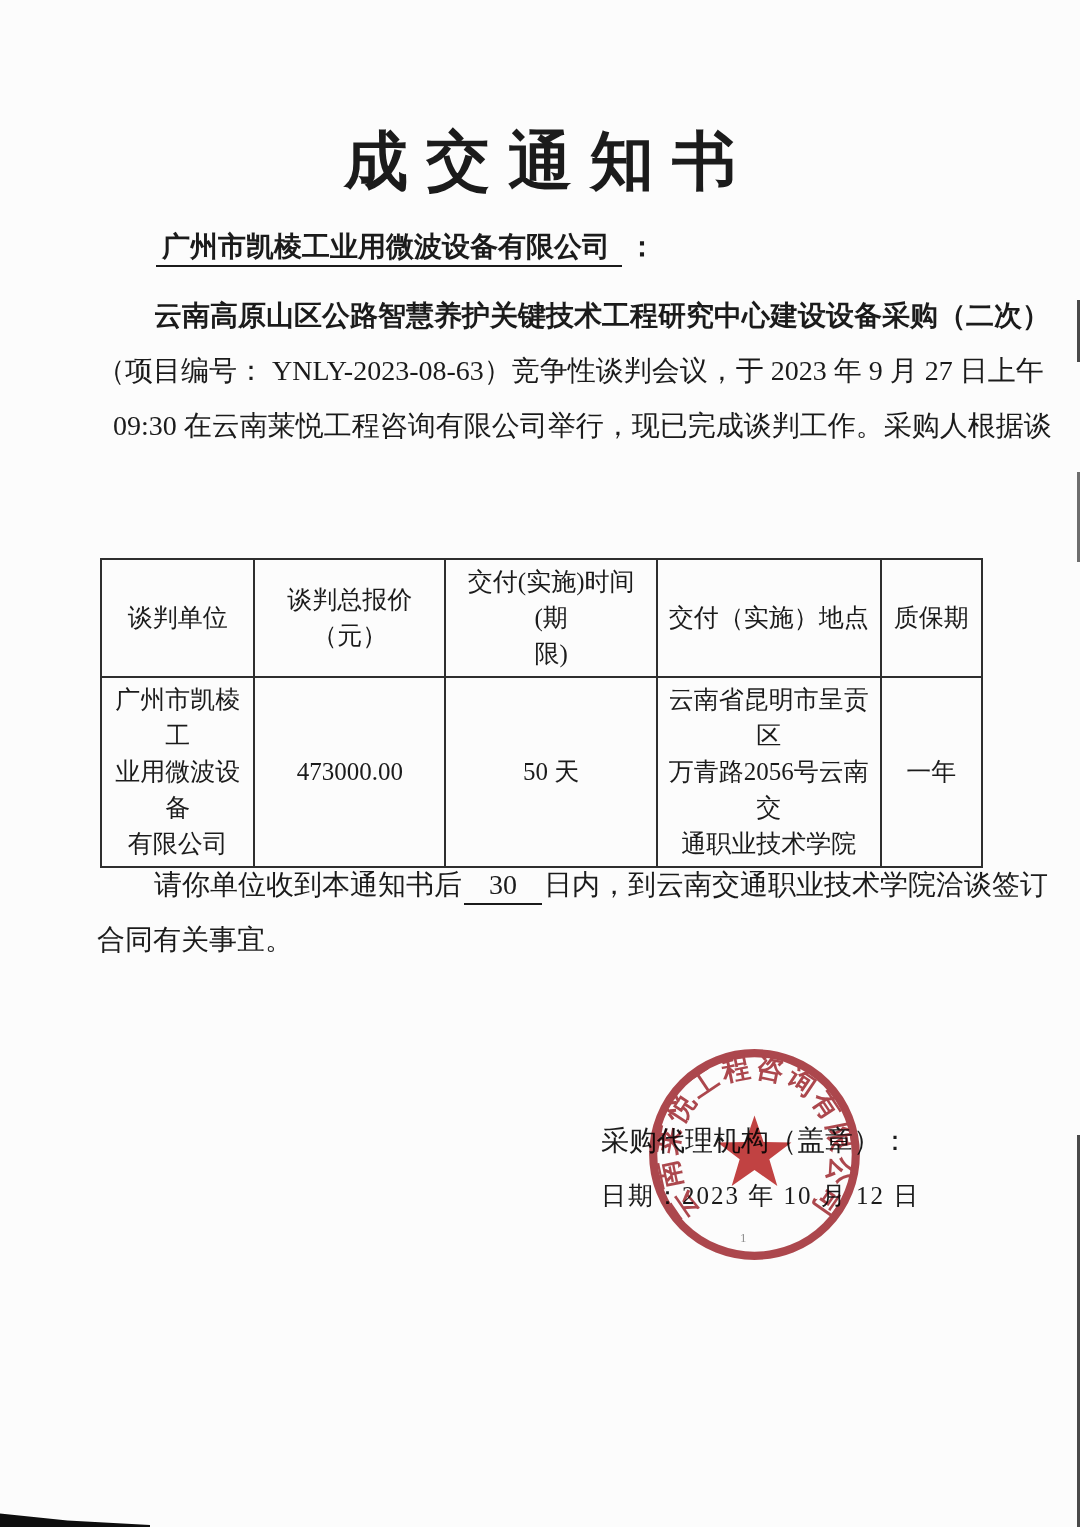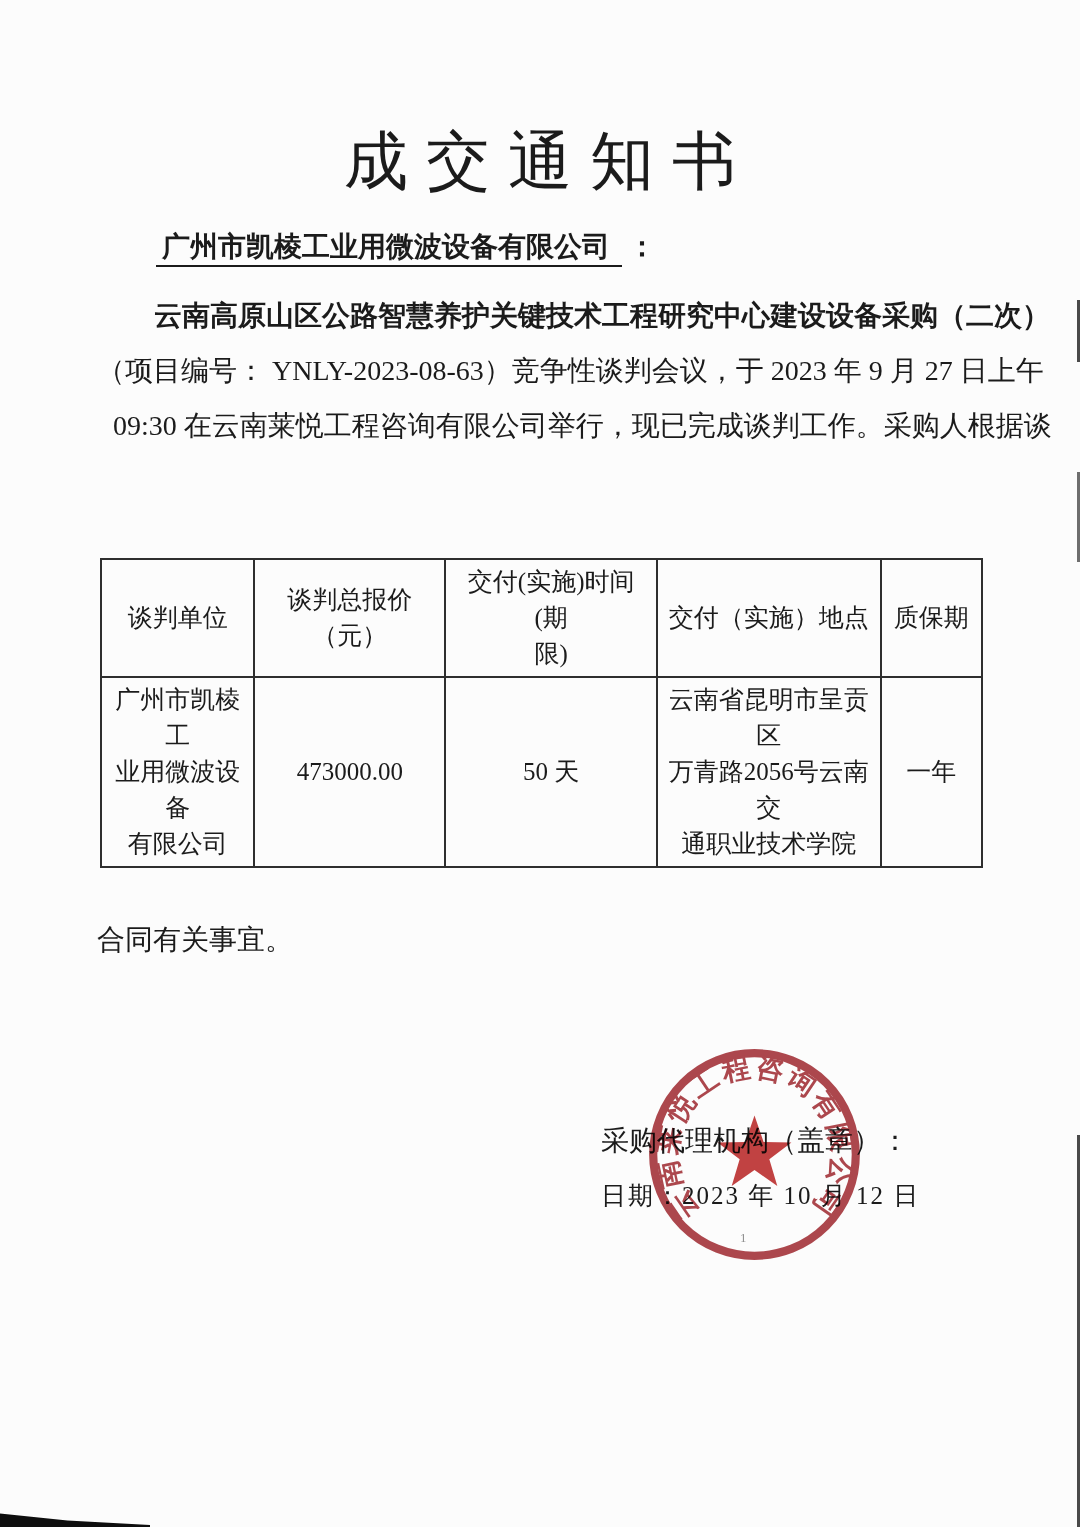--- a/index.html
+++ b/index.html
@@ -16,7 +16,7 @@
   .title {
     position:absolute; top:118px; left:0; width:100%;
     text-align:center;
-    font-size:64px; font-weight:400; letter-spacing:18px; text-indent:18px;
+    font-size:64px; font-weight:700; letter-spacing:18px; text-indent:18px;
     white-space:nowrap;
   }
   .addressee {

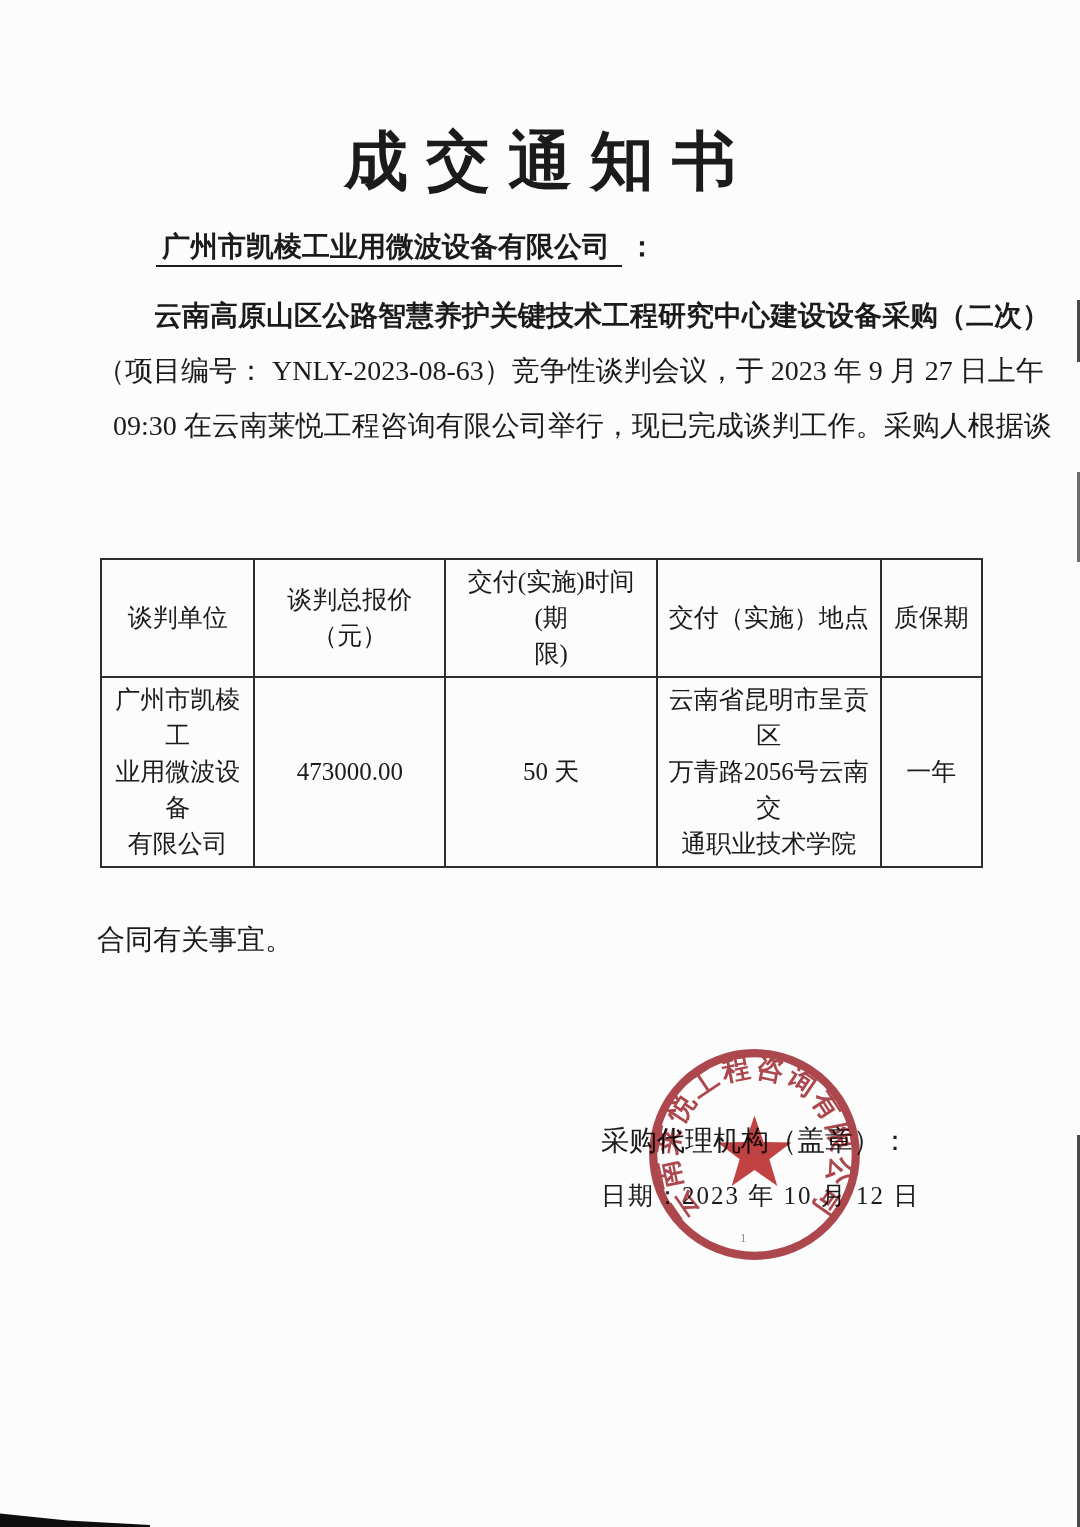--- a/index.html
+++ b/index.html
@@ -131,6 +131,7 @@
     </tbody>
   </table>
 
+  <p class="closing c1"><span>请你单位收到本通知书后</span><span class="days-underline">30</span><span>日内，到云南交通职业技术学院洽谈签订</span></p>
   <p class="closing c2">合同有关事宜。</p>
 
   <div class="agency">采购代理机构（盖章）：</div>

